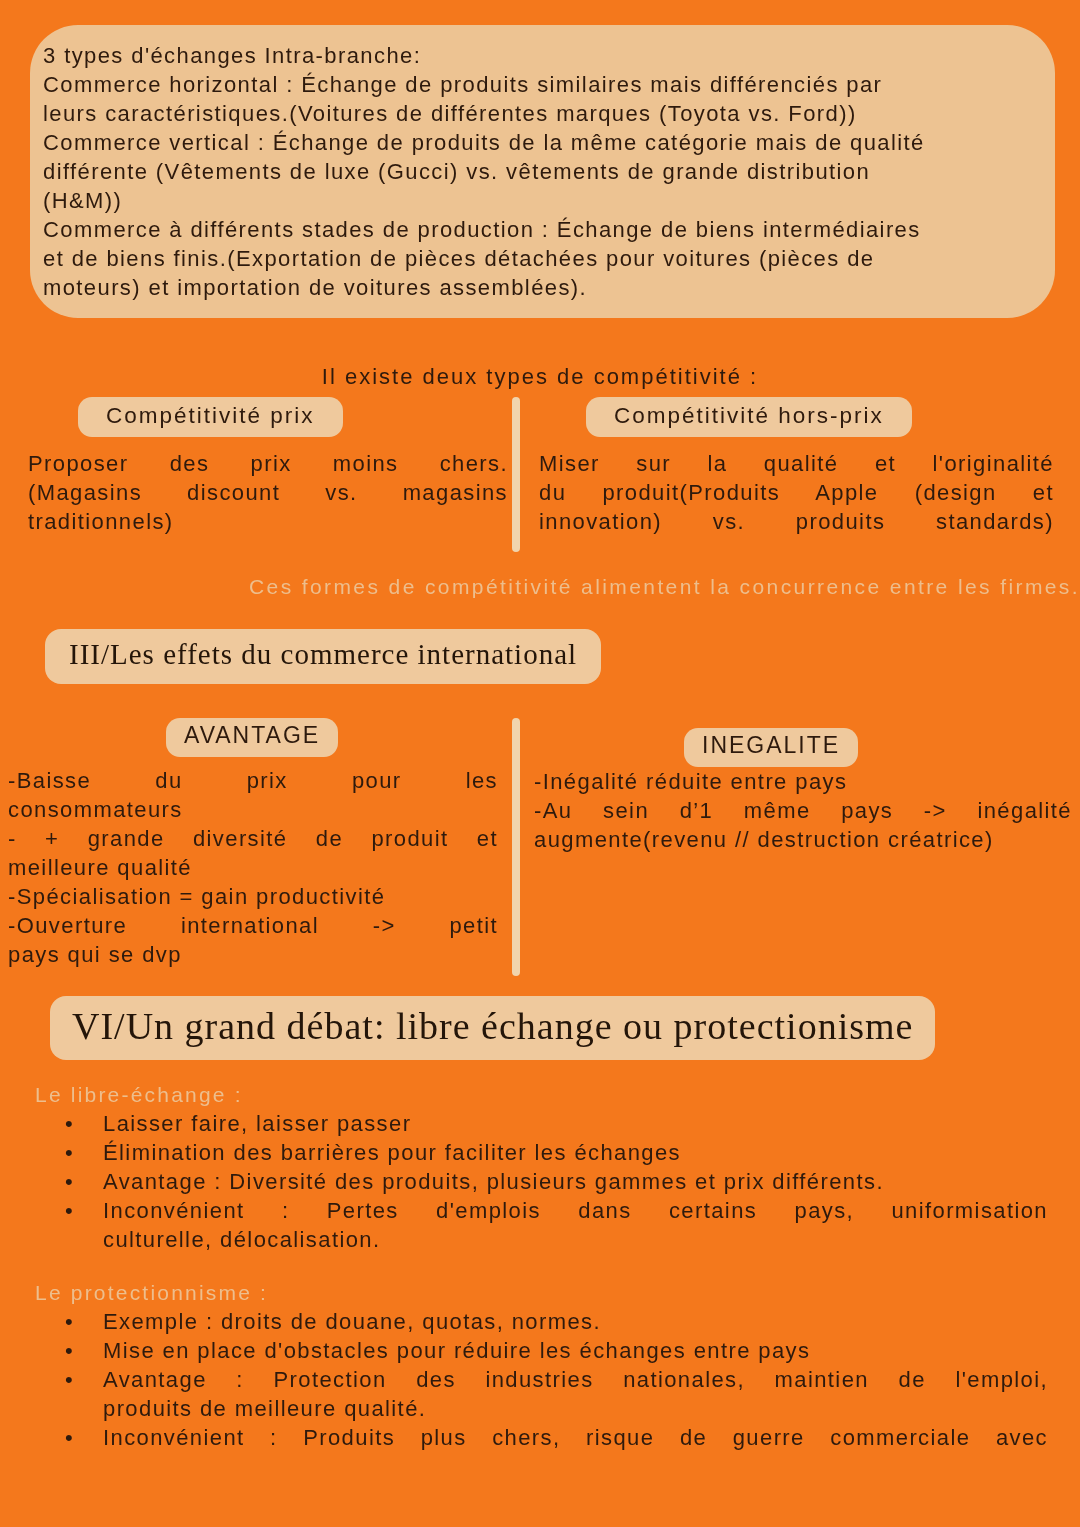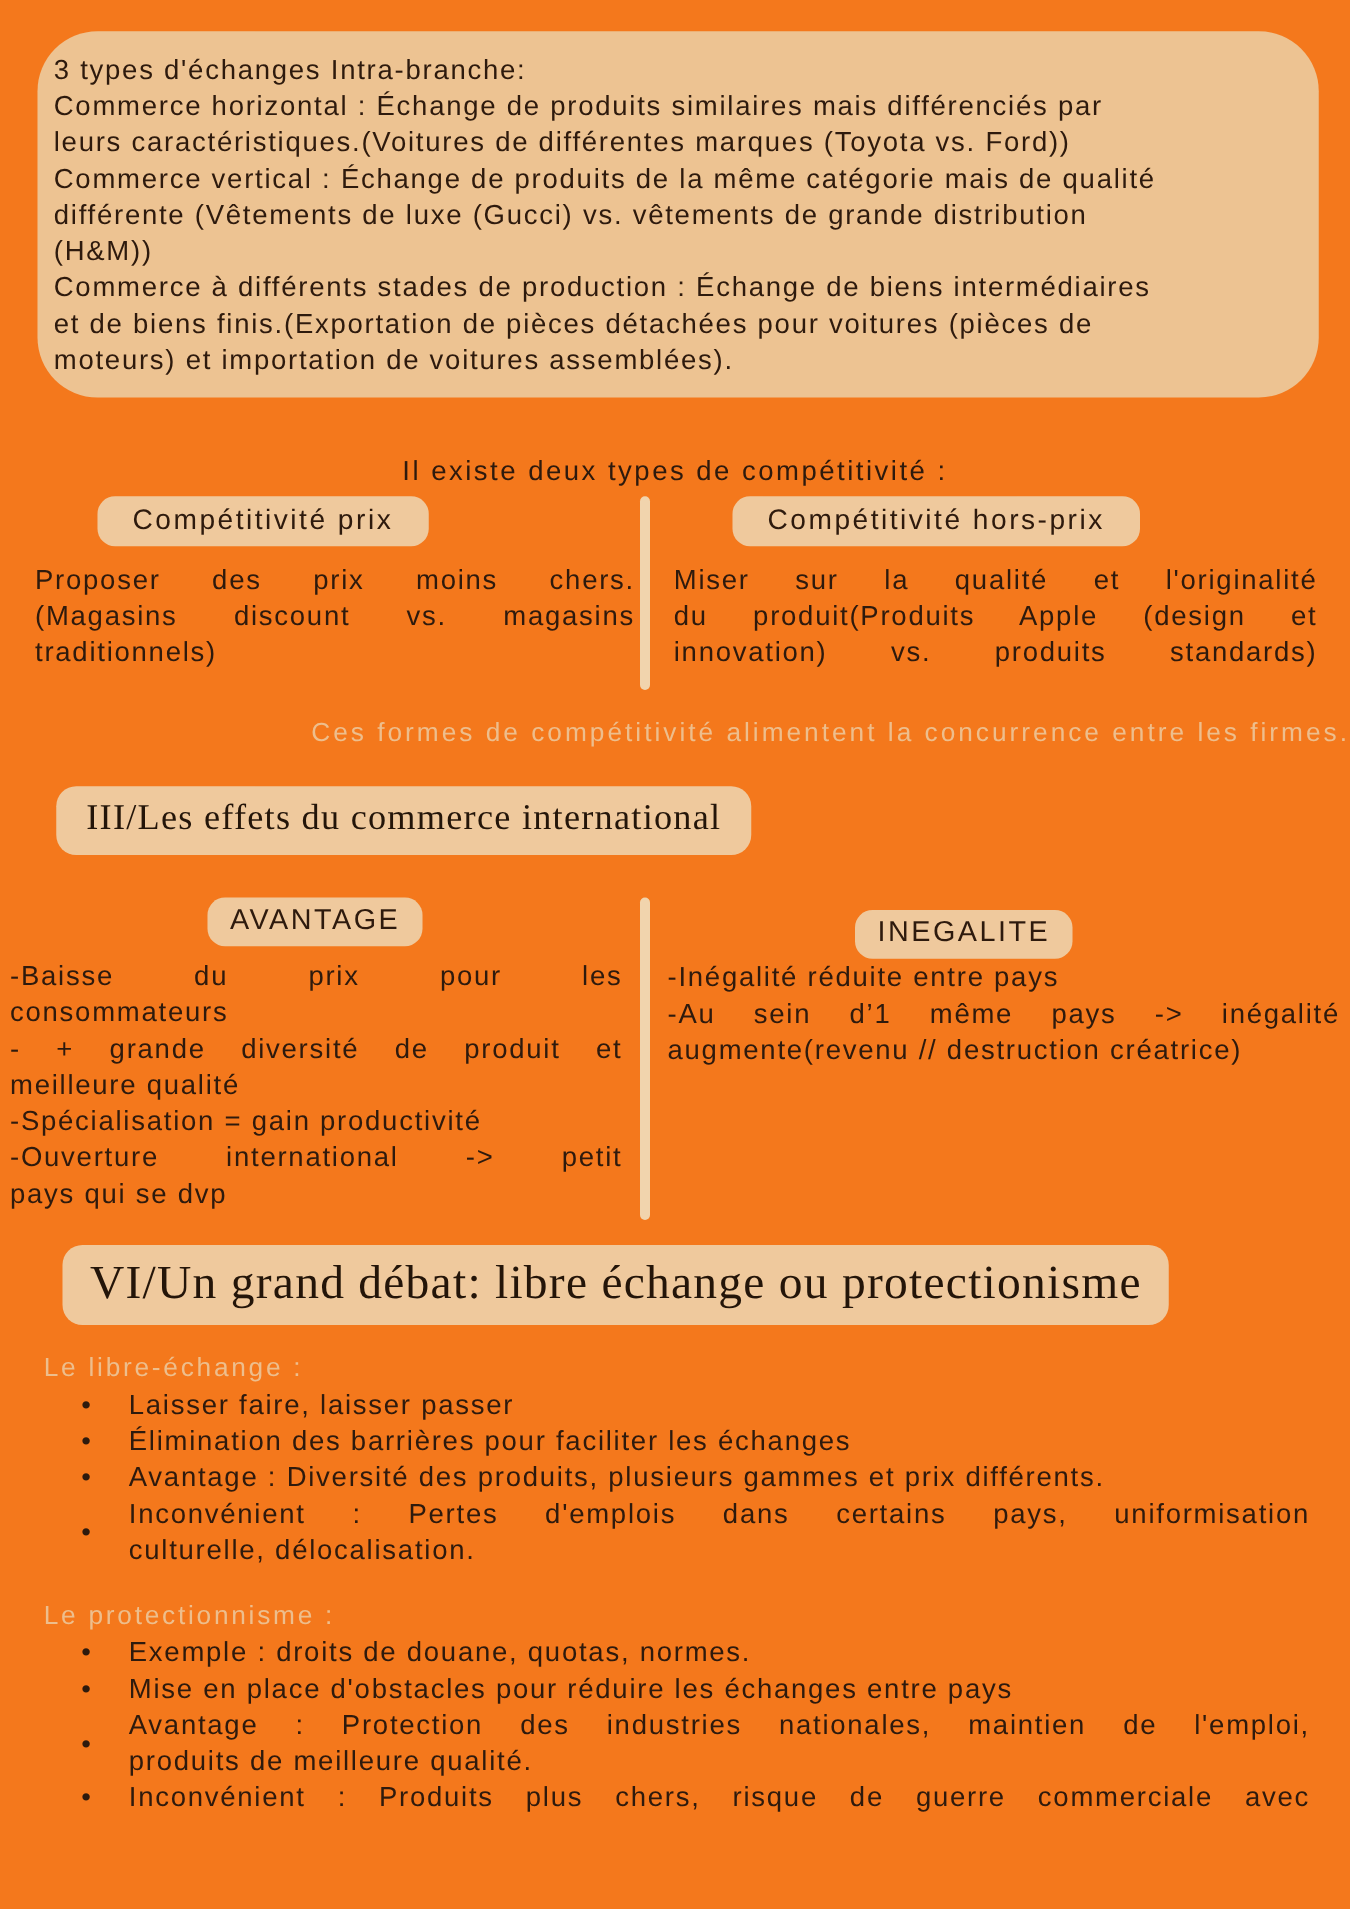--- a/index.html
+++ b/index.html
@@ -60,7 +60,7 @@
   .lb2{margin-top:24px}
   .list-title{color:var(--text-light,#EDBE8D);font-size:21px;letter-spacing:2.2px;line-height:29px}
   .items{padding-left:30px}
-  .item{display:flex;align-items:center}
+  .item{display:flex;align-items:flex-start}
   .item::before{content:"\2022";flex:0 0 38px;font-size:22px;line-height:29px;color:var(--text-dark,#2E1A0D)}
   .itext{flex:1;min-width:0}
 </style>

